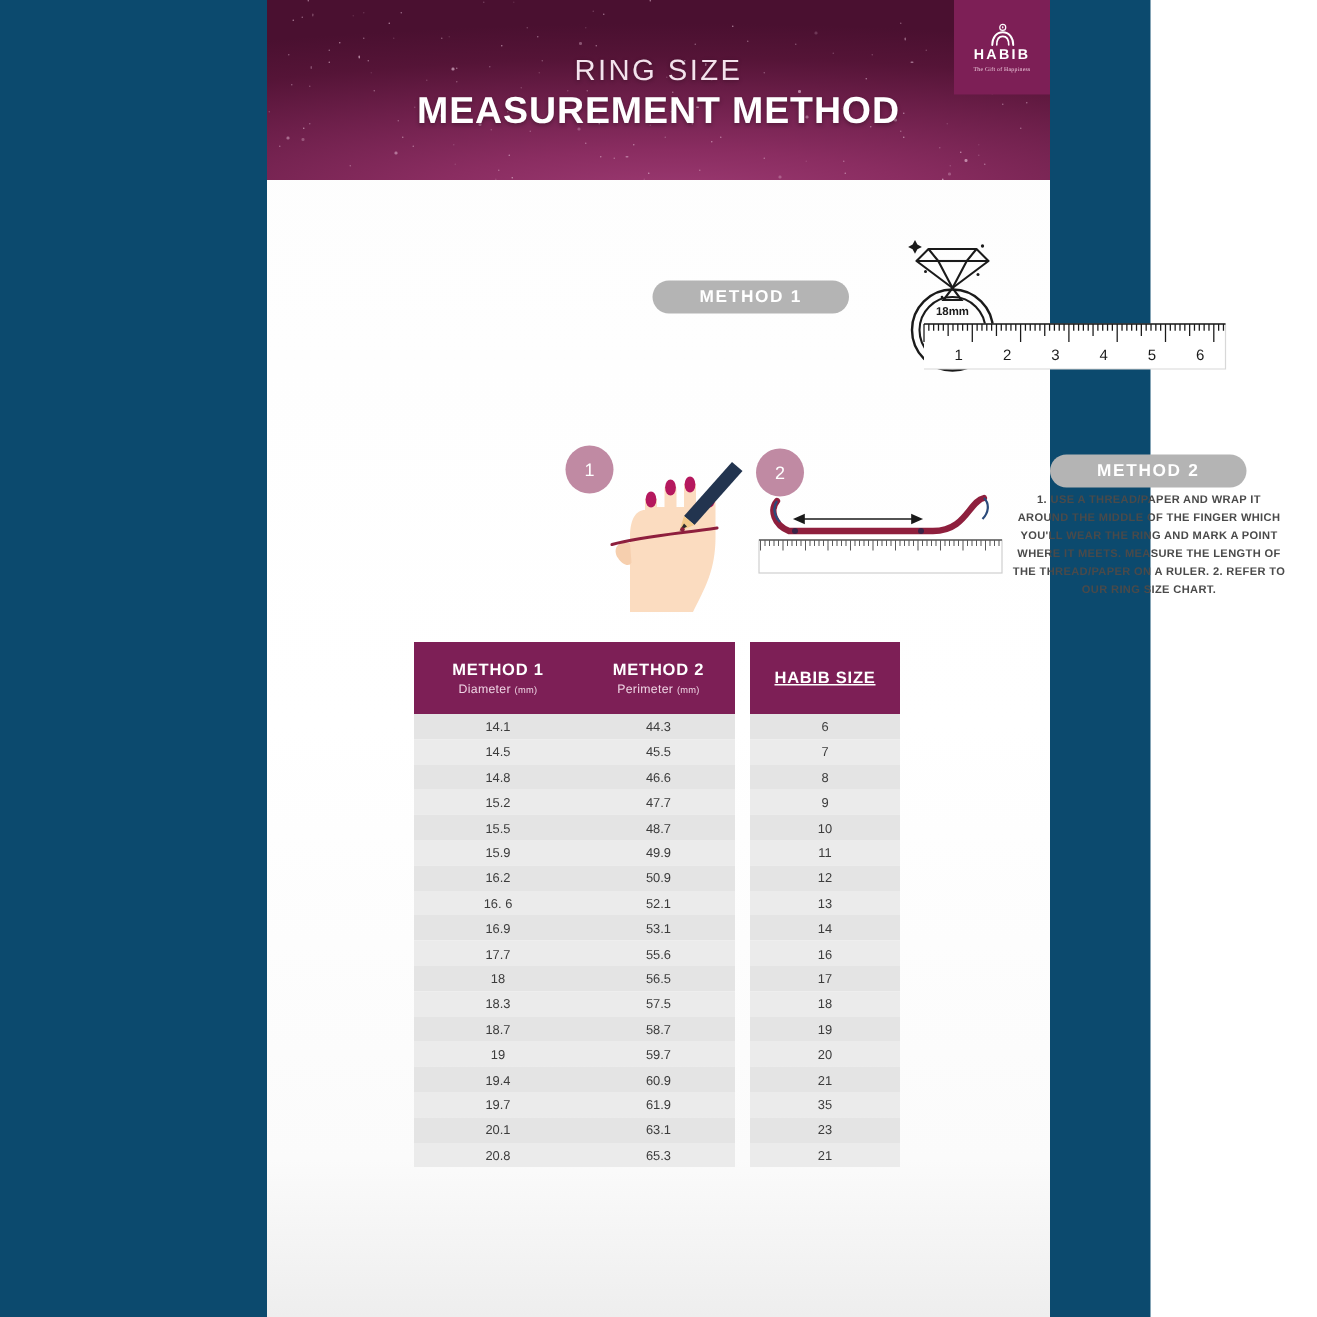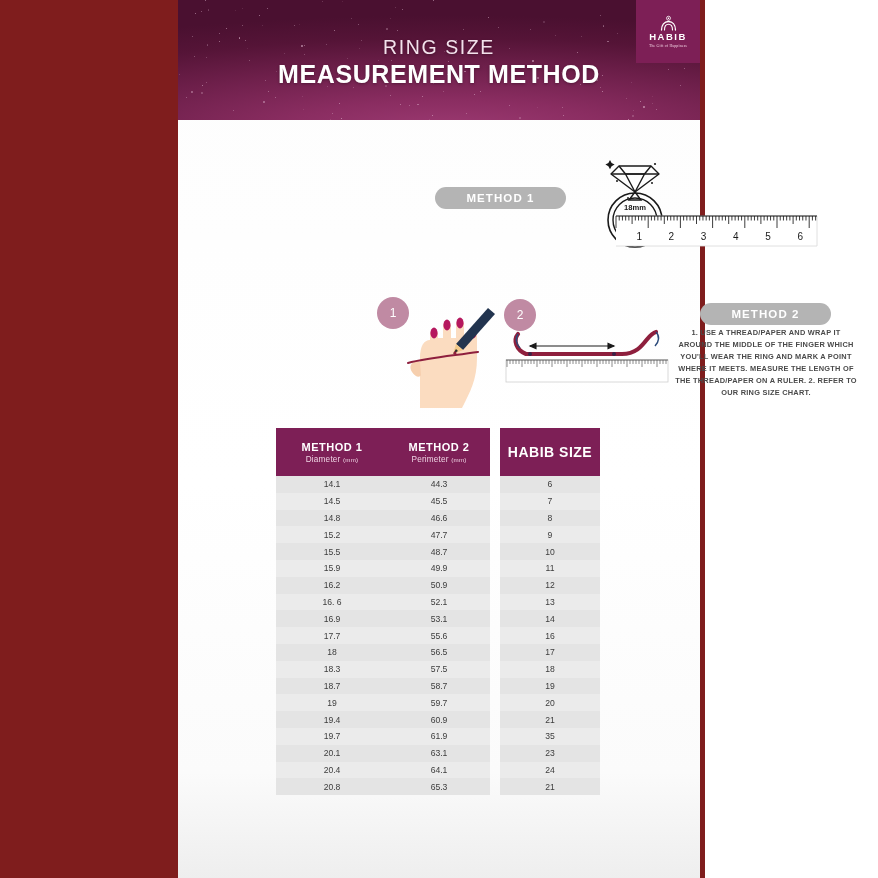--- a/index.html
+++ b/index.html
@@ -9,7 +9,7 @@
     font-family:"Liberation Sans",sans-serif;
     overflow:hidden;
   }
-  #page{position:relative;width:705px;height:878px;background:#7f1d1d;}
+  #page{position:relative;width:767px;height:878px;background:#0c4a6e;}
 
   
   .panel{

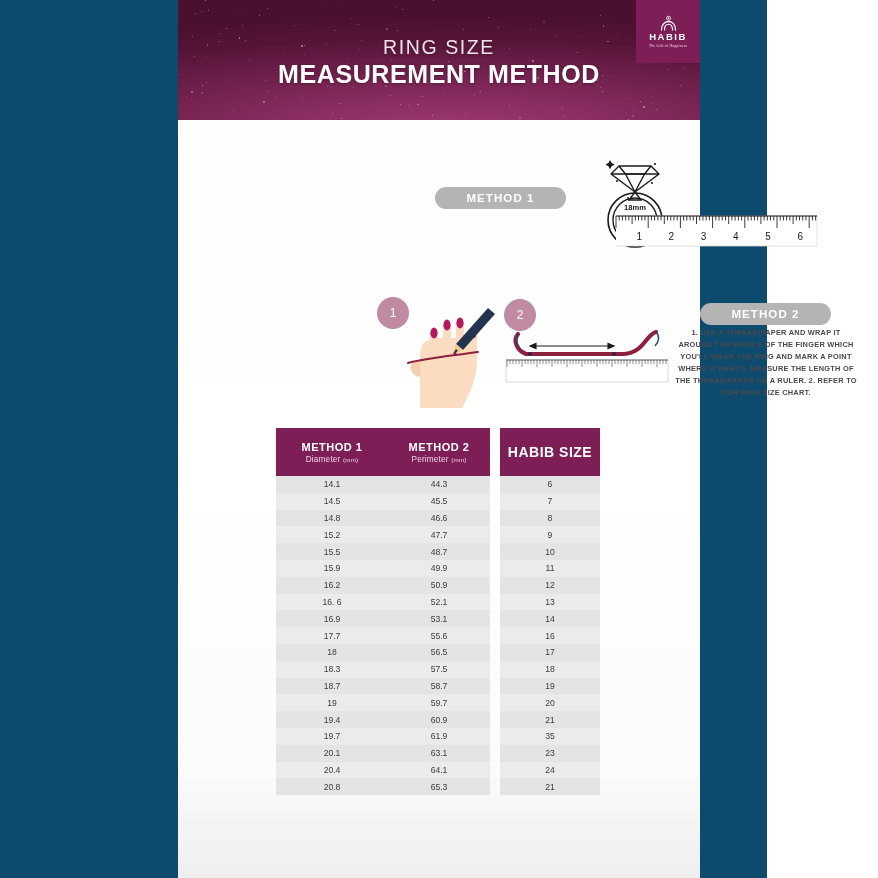--- a/index.html
+++ b/index.html
@@ -93,7 +93,7 @@
   .th-main{font-size:11px;font-weight:700;letter-spacing:.5px;}
   .th-sub{font-size:8.2px;font-weight:400;letter-spacing:.2px;color:#eed3e3;}
   .th-sub .unit{font-size:6.2px;}
-  .th-single{font-size:14px;font-weight:700;letter-spacing:.5px;}
+  .th-single{font-size:11px;font-weight:700;letter-spacing:.5px;text-decoration:underline;}
 
   .tbody .trow .cell{height:16.8px;background:#e4e4e4;text-align:center;}
   .tbody .trow:nth-child(even) .cell{background:#ebebeb;}

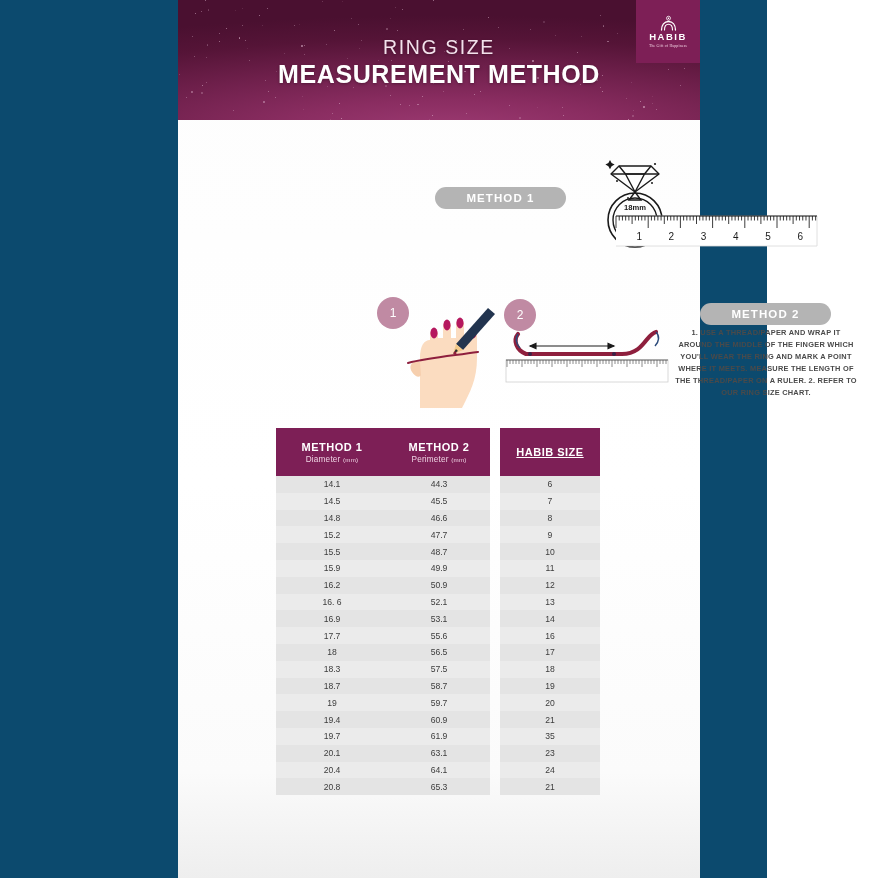--- a/index.html
+++ b/index.html
@@ -603,12 +603,6 @@
             <div class="cell c3">23</div>
           </div>
           <div class="trow">
-            <div class="cell c1">20.4</div>
-            <div class="cell c2">64.1</div>
-            <div class="tcol-gap"></div>
-            <div class="cell c3">24</div>
-          </div>
-          <div class="trow">
             <div class="cell c1">20.8</div>
             <div class="cell c2">65.3</div>
             <div class="tcol-gap"></div>

